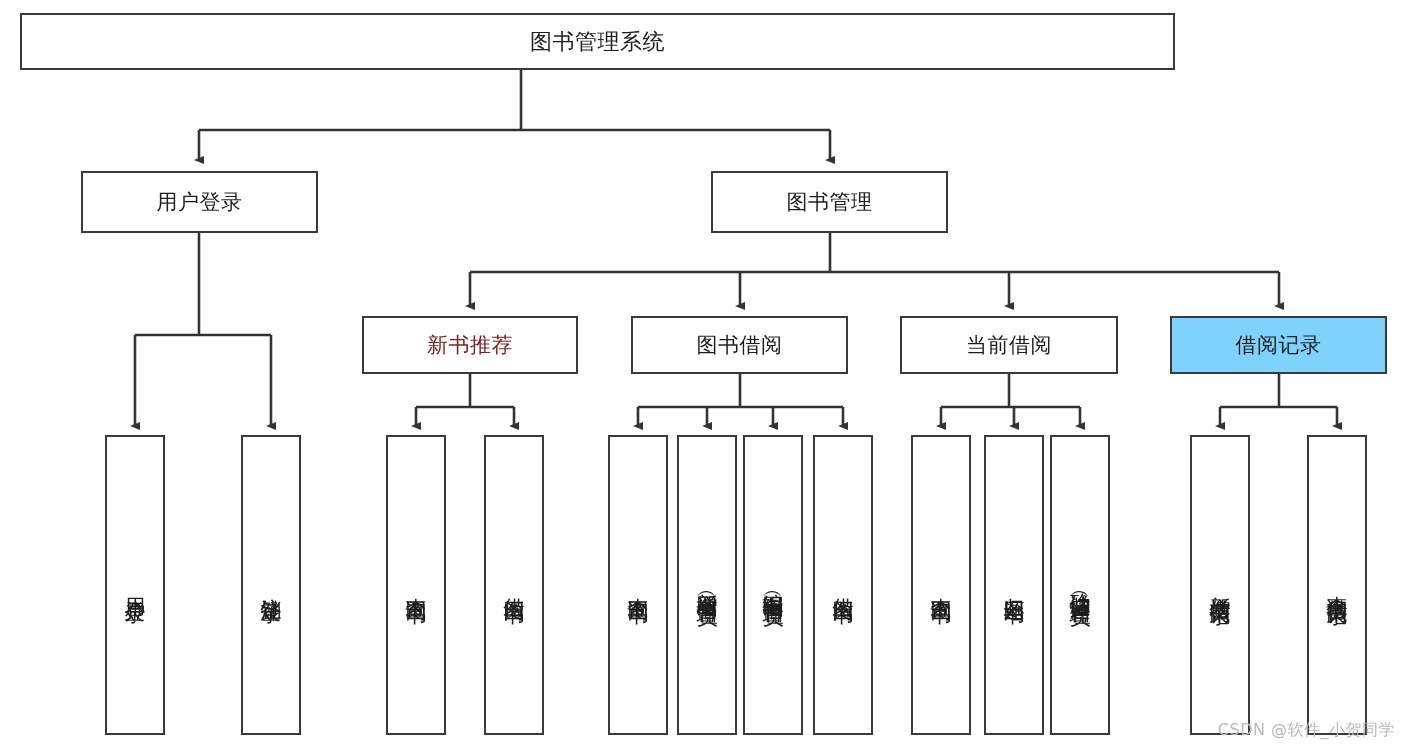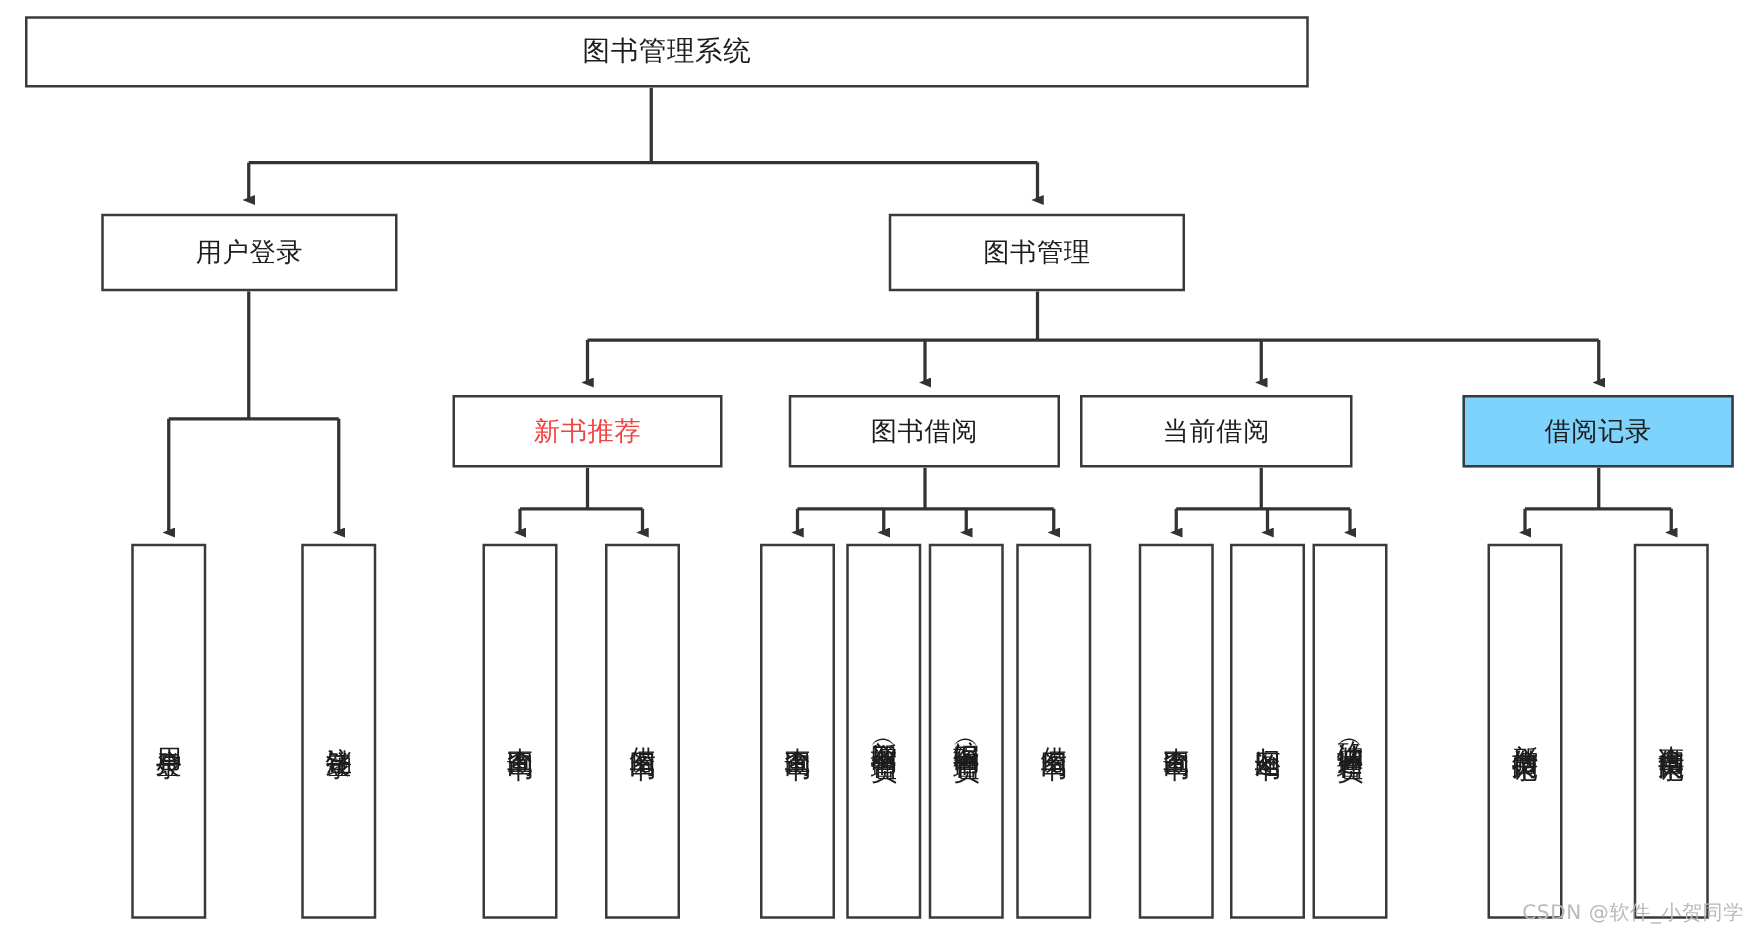--- a/index.html
+++ b/index.html
@@ -137,7 +137,7 @@
   </svg>
 
   <div id="nodes-layer">
-      <div class="node-box" style="left: 20px; top: 13px; width: 1027px; height: 57px; border-color: rgb(58, 58, 58); background: rgb(255, 255, 255);">
+      <div class="node-box" style="left: 20px; top: 13px; width: 1155px; height: 57px; border-color: rgb(58, 58, 58); background: rgb(255, 255, 255);">
         <span class="node-label-h root-label" style="color: rgb(29, 29, 29);">图书管理系统</span>
       </div>
       <div class="node-box" style="left: 81px; top: 171px; width: 237px; height: 62px; border-color: rgb(58, 58, 58); background: rgb(255, 255, 255);">

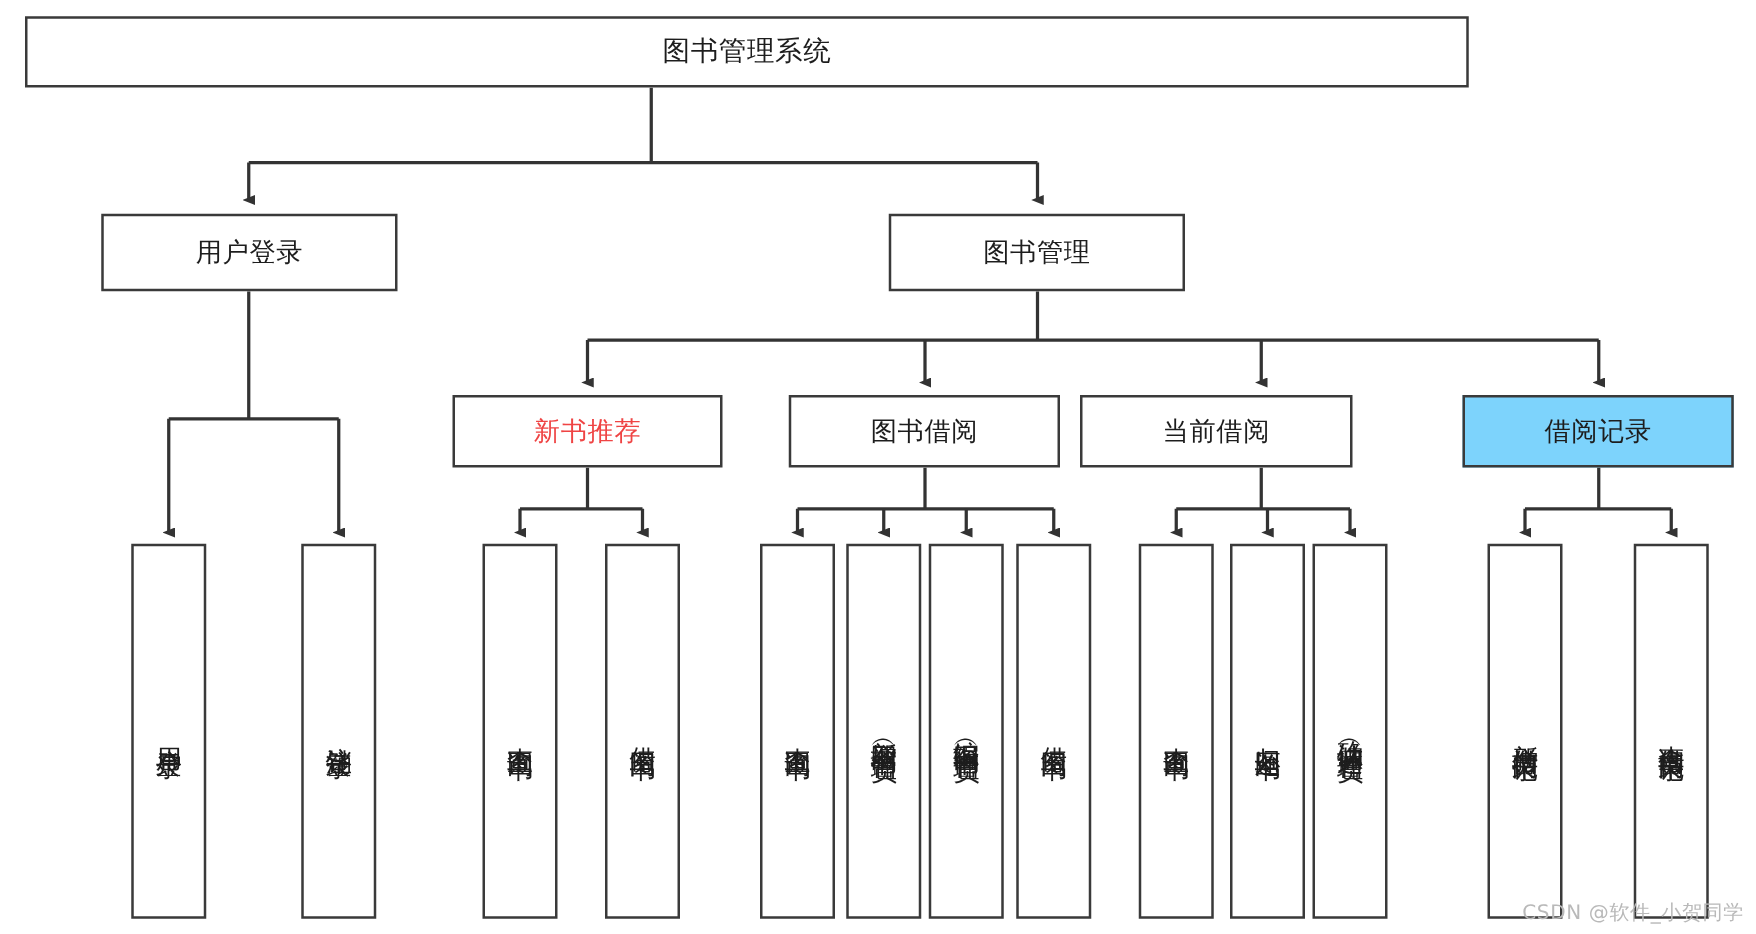--- a/index.html
+++ b/index.html
@@ -147,7 +147,7 @@
         <span class="node-label-h" style="color: rgb(29, 29, 29);">图书管理</span>
       </div>
       <div class="node-box" style="left: 362px; top: 316px; width: 216px; height: 58px; border-color: rgb(58, 58, 58); background: rgb(255, 255, 255);">
-        <span class="node-label-h" style="color: #ef4444;">新书推荐</span>
+        <span class="node-label-h" style="color: #7f1d1d;">新书推荐</span>
       </div>
       <div class="node-box" style="left: 631px; top: 316px; width: 217px; height: 58px; border-color: rgb(58, 58, 58); background: rgb(255, 255, 255); text-align: center;">
         <span class="node-label-h" style="color: rgb(29, 29, 29);">图书借阅</span>

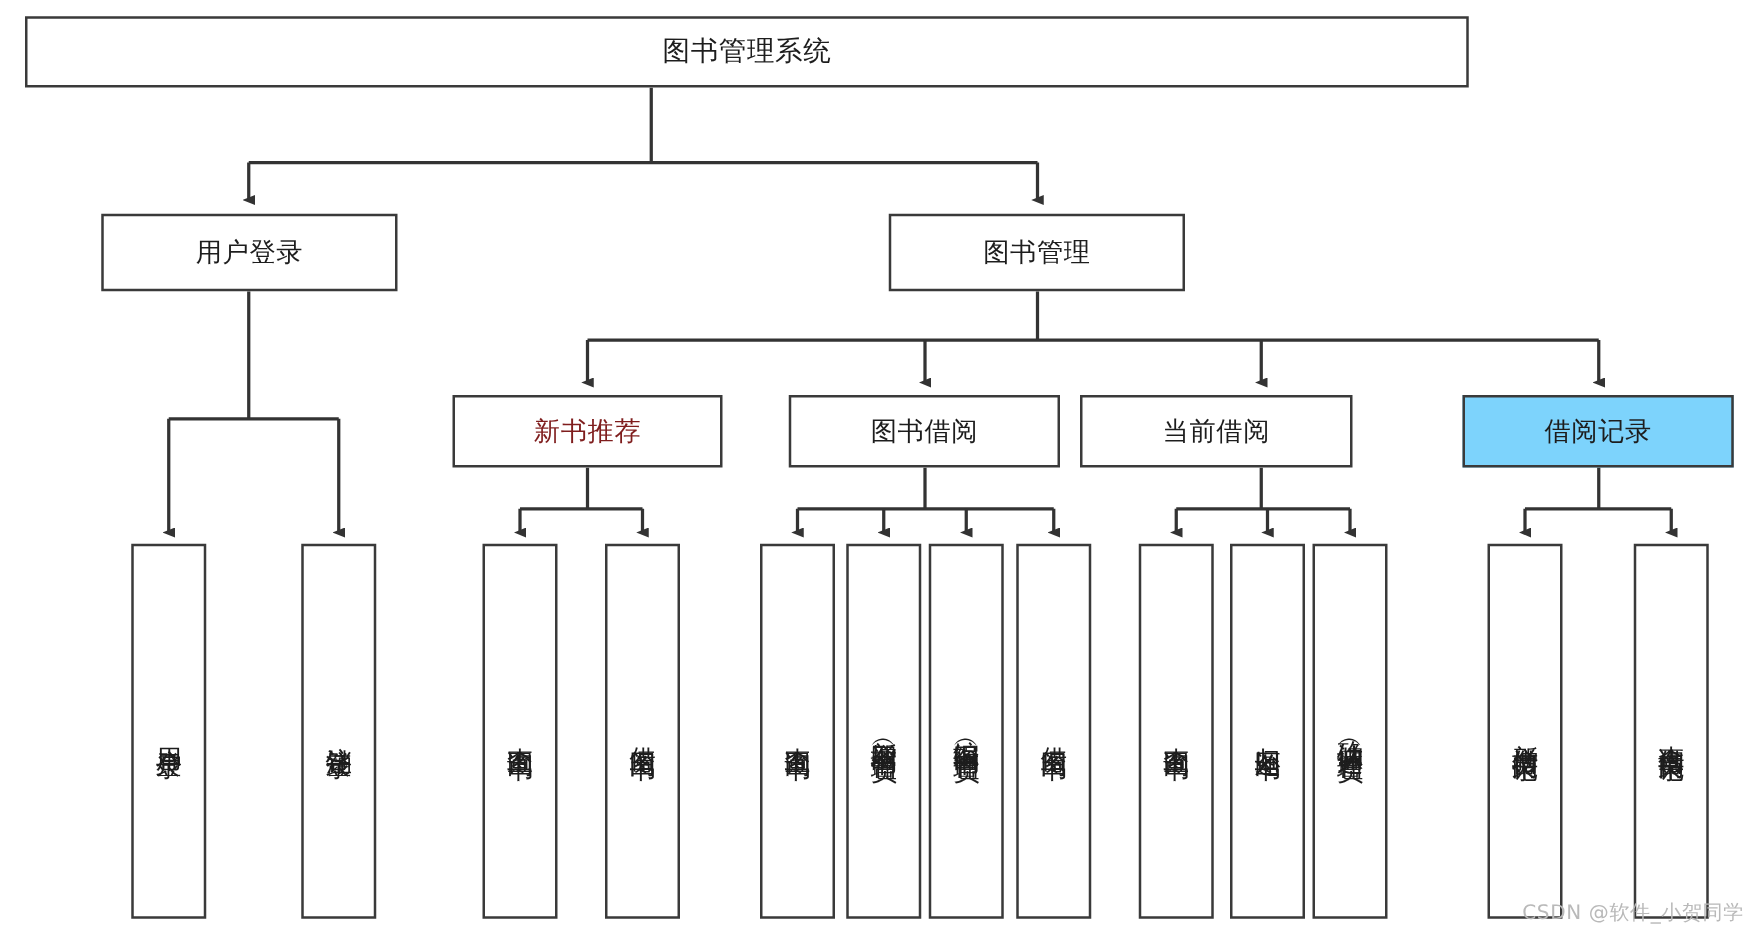--- a/index.html
+++ b/index.html
@@ -152,7 +152,7 @@
       <div class="node-box" style="left: 631px; top: 316px; width: 217px; height: 58px; border-color: rgb(58, 58, 58); background: rgb(255, 255, 255); text-align: center;">
         <span class="node-label-h" style="color: rgb(29, 29, 29);">图书借阅</span>
       </div>
-      <div class="node-box" style="left: 864px; top: 316px; width: 218px; height: 58px; border-color: rgb(58, 58, 58); background: rgb(255, 255, 255);">
+      <div class="node-box" style="left: 900px; top: 316px; width: 218px; height: 58px; border-color: rgb(58, 58, 58); background: rgb(255, 255, 255);">
         <span class="node-label-h" style="color: rgb(29, 29, 29);">当前借阅</span>
       </div>
       <div class="node-box" style="left: 1170px; top: 316px; width: 217px; height: 58px; border-color: rgb(58, 58, 58); background: #7dd3fc;">

